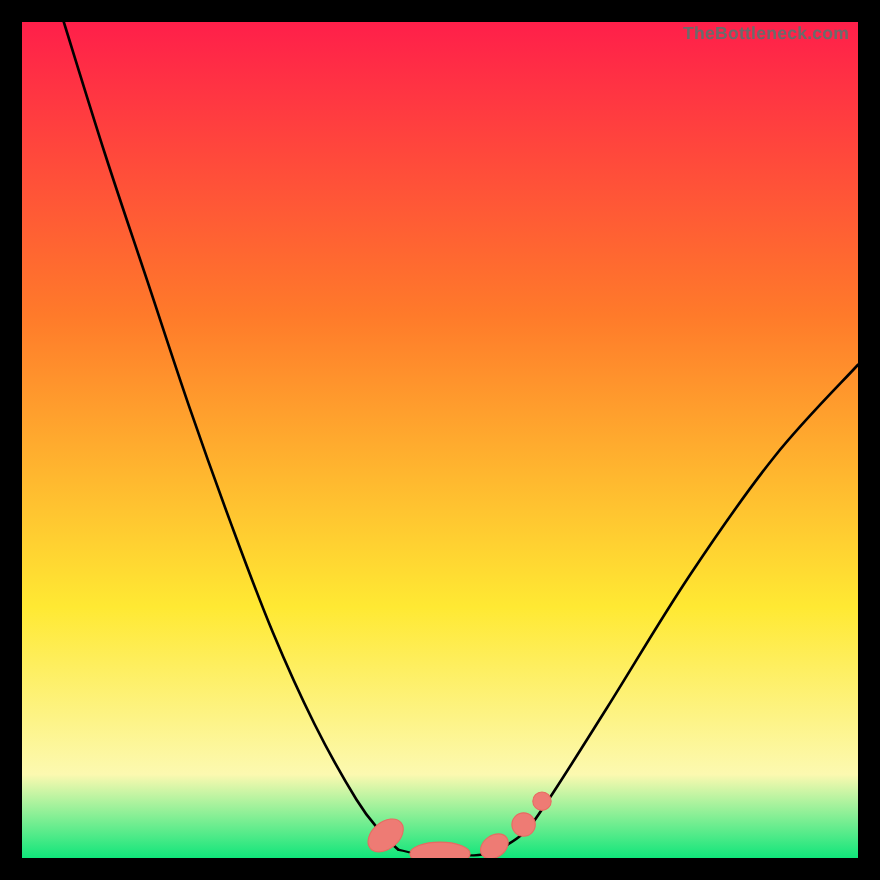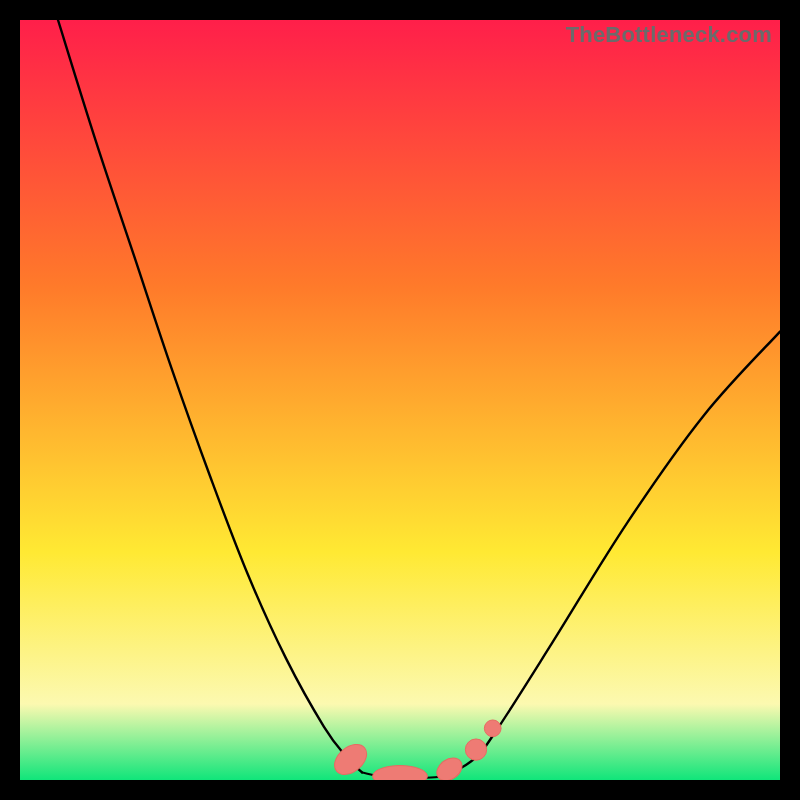--- a/index.html
+++ b/index.html
@@ -33,7 +33,7 @@
     top: 2px;
     right: 8px;
     font-family: Arial, Helvetica, sans-serif;
-    font-size: 22px;
+    font-size: 16px;
     font-weight: 600;
     color: #6b6b6b;
     letter-spacing: 0.2px;

